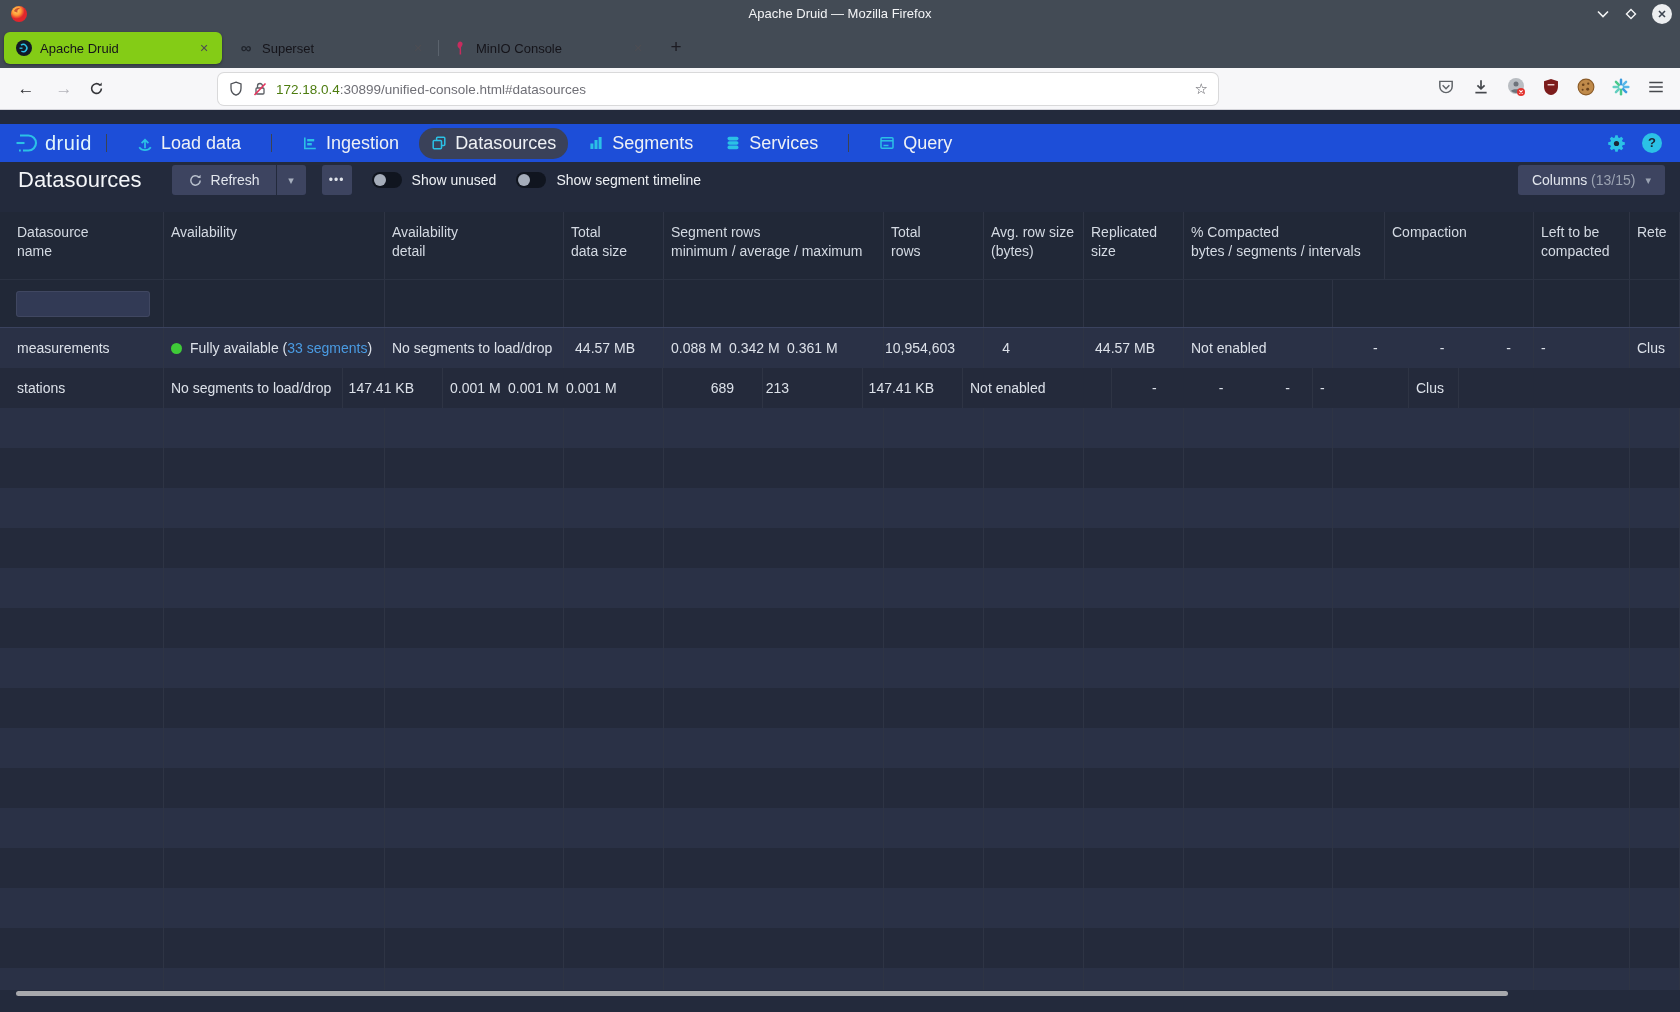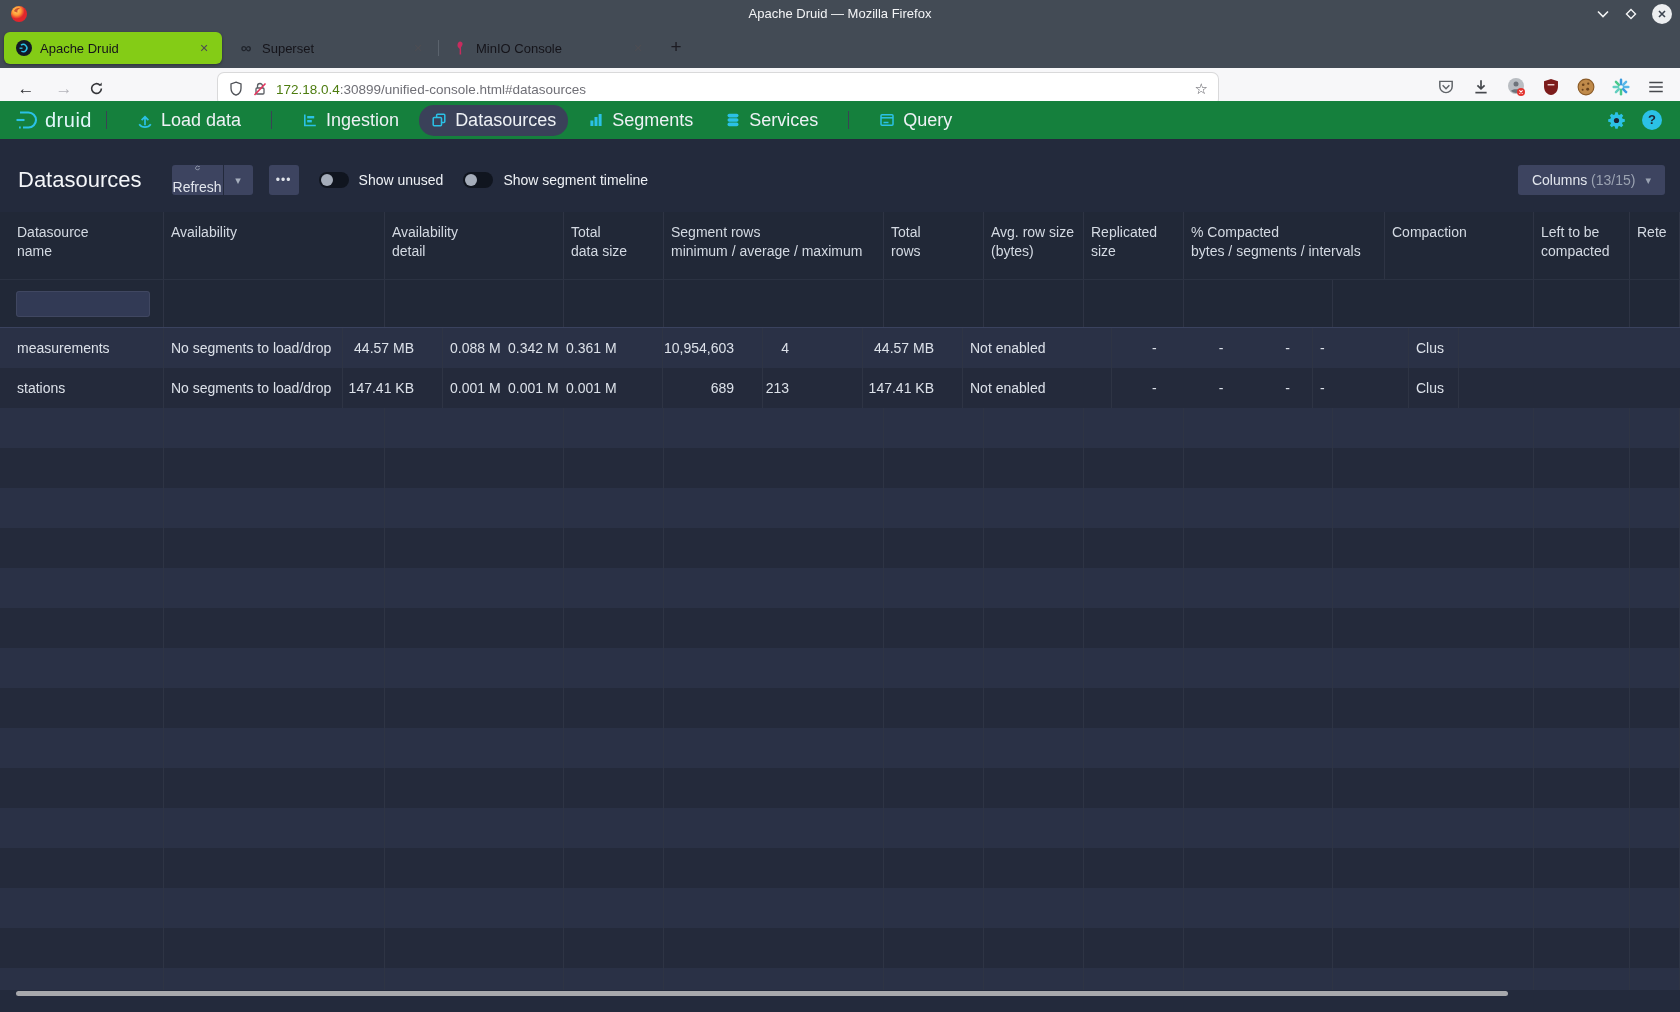--- a/index.html
+++ b/index.html
@@ -44,7 +44,7 @@
   .tb-icons>span{width:20px;height:20px;display:inline-flex;align-items:center;justify-content:center;}
 
   
-  .dnav{position:absolute;left:0;top:101px;width:1680px;height:38px;background:#15803d;display:flex;align-items:center;}
+  .dnav{position:absolute;left:0;top:124px;width:1680px;height:38px;background:#1d4ed8;display:flex;align-items:center;}
   .brand{display:flex;align-items:center;margin-left:14px;}
   .brand-text{color:#e2f6fb;font-size:20px;margin-left:5px;letter-spacing:.5px;}
   .nsep{width:1px;height:18px;background:#3a4354;margin:0 14px;}

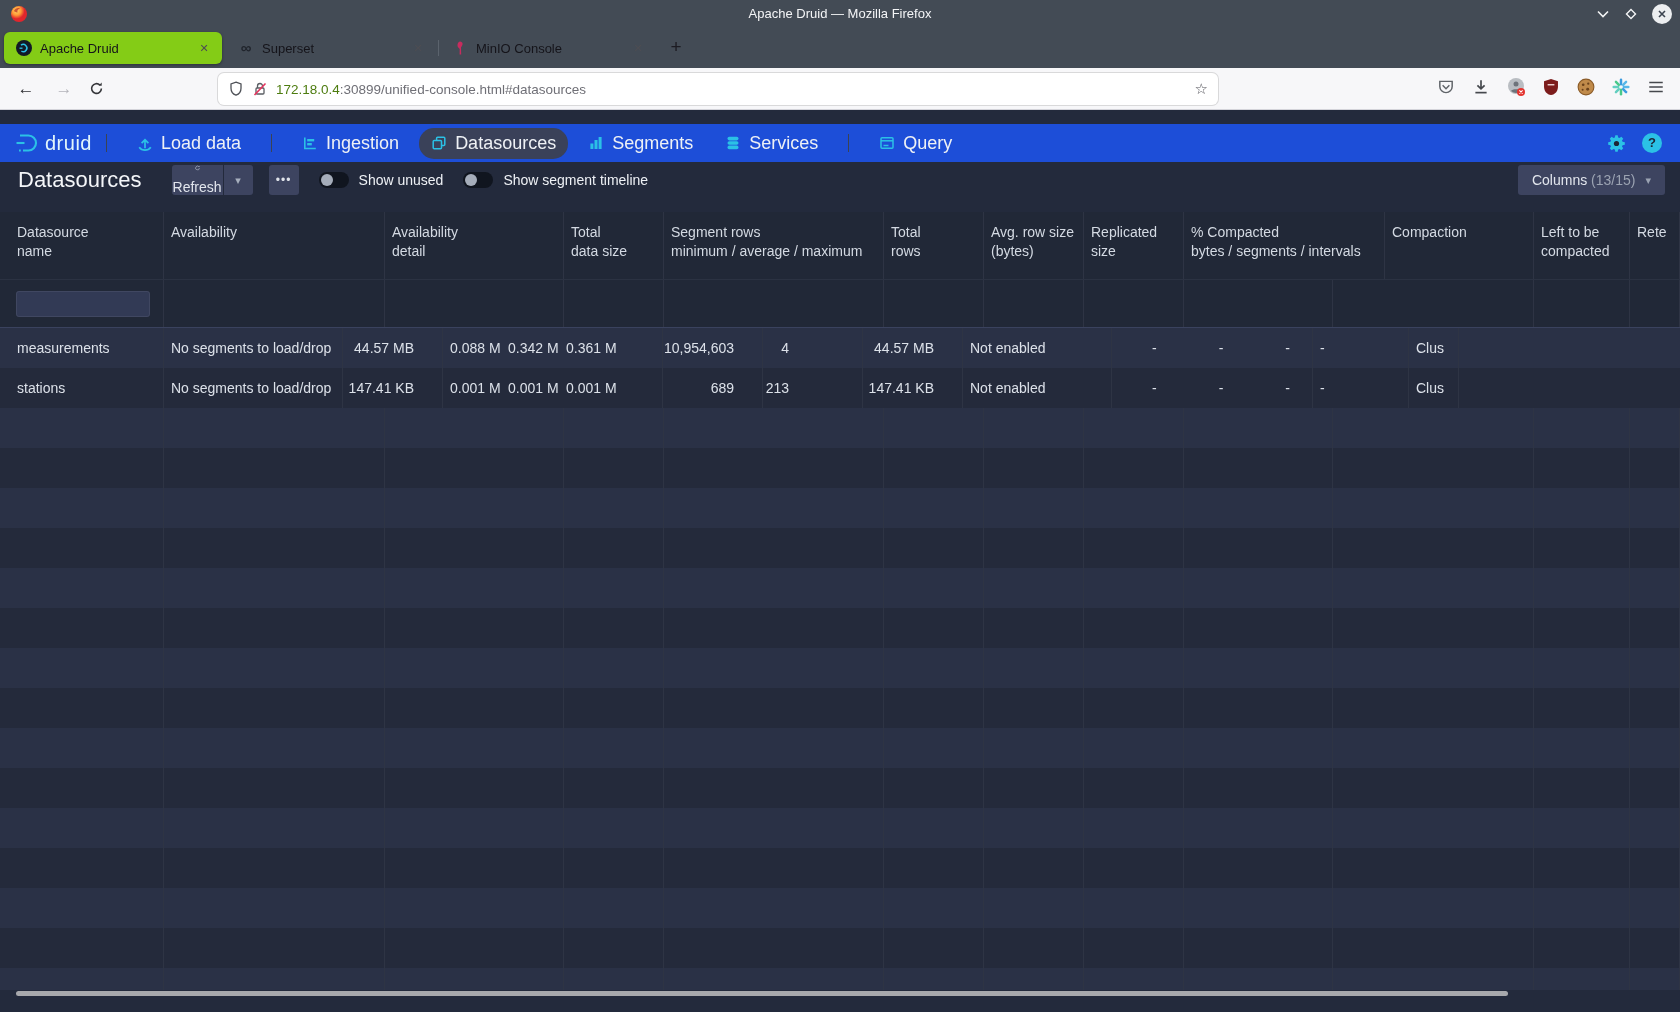--- a/index.html
+++ b/index.html
@@ -58,7 +58,7 @@
   .pagehead{position:absolute;left:0;top:148px;width:1680px;height:64px;display:flex;align-items:center;}
   .ptitle{color:#f4f6f9;font-size:22px;margin-left:18px;}
   .btn{height:30px;background:#3d4460;border-radius:3px;color:#e2e6ed;font-size:14px;display:flex;align-items:center;}
-  .btn-refresh{margin-left:30px;padding:0 1px;gap:8px;border-radius:3px 0 0 3px;flex-direction:column;}
+  .btn-refresh{margin-left:30px;padding:0 16px;gap:8px;border-radius:3px 0 0 3px;}
   .btn-caret{width:29px;justify-content:center;margin-left:1px;border-radius:0 3px 3px 0;color:#a7afbe;font-size:11px;}
   .btn-more{width:30px;justify-content:center;margin-left:16px;color:#dfe3ea;font-size:12px;letter-spacing:1px;}
   .switch{width:30px;height:16px;border-radius:8px;background:#10151f;position:relative;margin-left:20px;flex:none;}

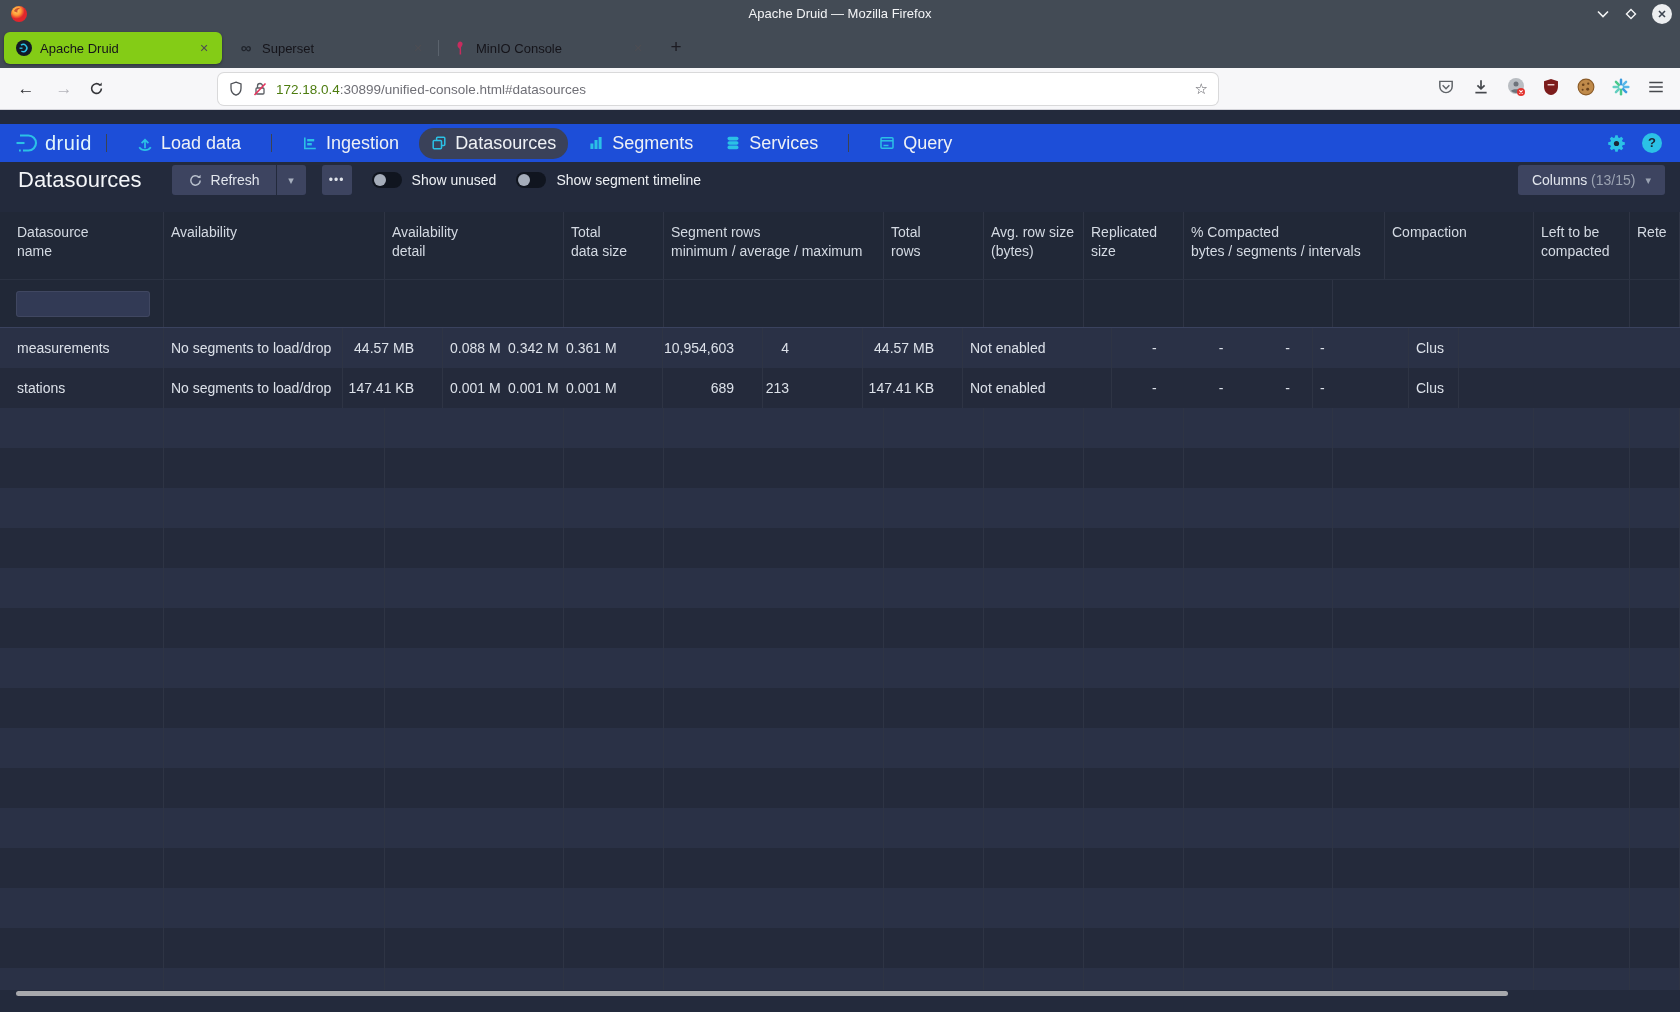--- a/index.html
+++ b/index.html
@@ -408,6 +408,7 @@
   <div class="tbody" id="tbody">
     <div class="tr light">
       <div class="td c0 name">measurements</div>
+      <div class="td c1"><span class="dot"></span><span>Fully available</span><span> (</span><a class="seg-link" href="#">33 segments</a><span>)</span></div>
       <div class="td c2">No segments to load/drop</div>
       <div class="td c3 ralign">44.57 MB</div>
       <div class="td c4 mm">

